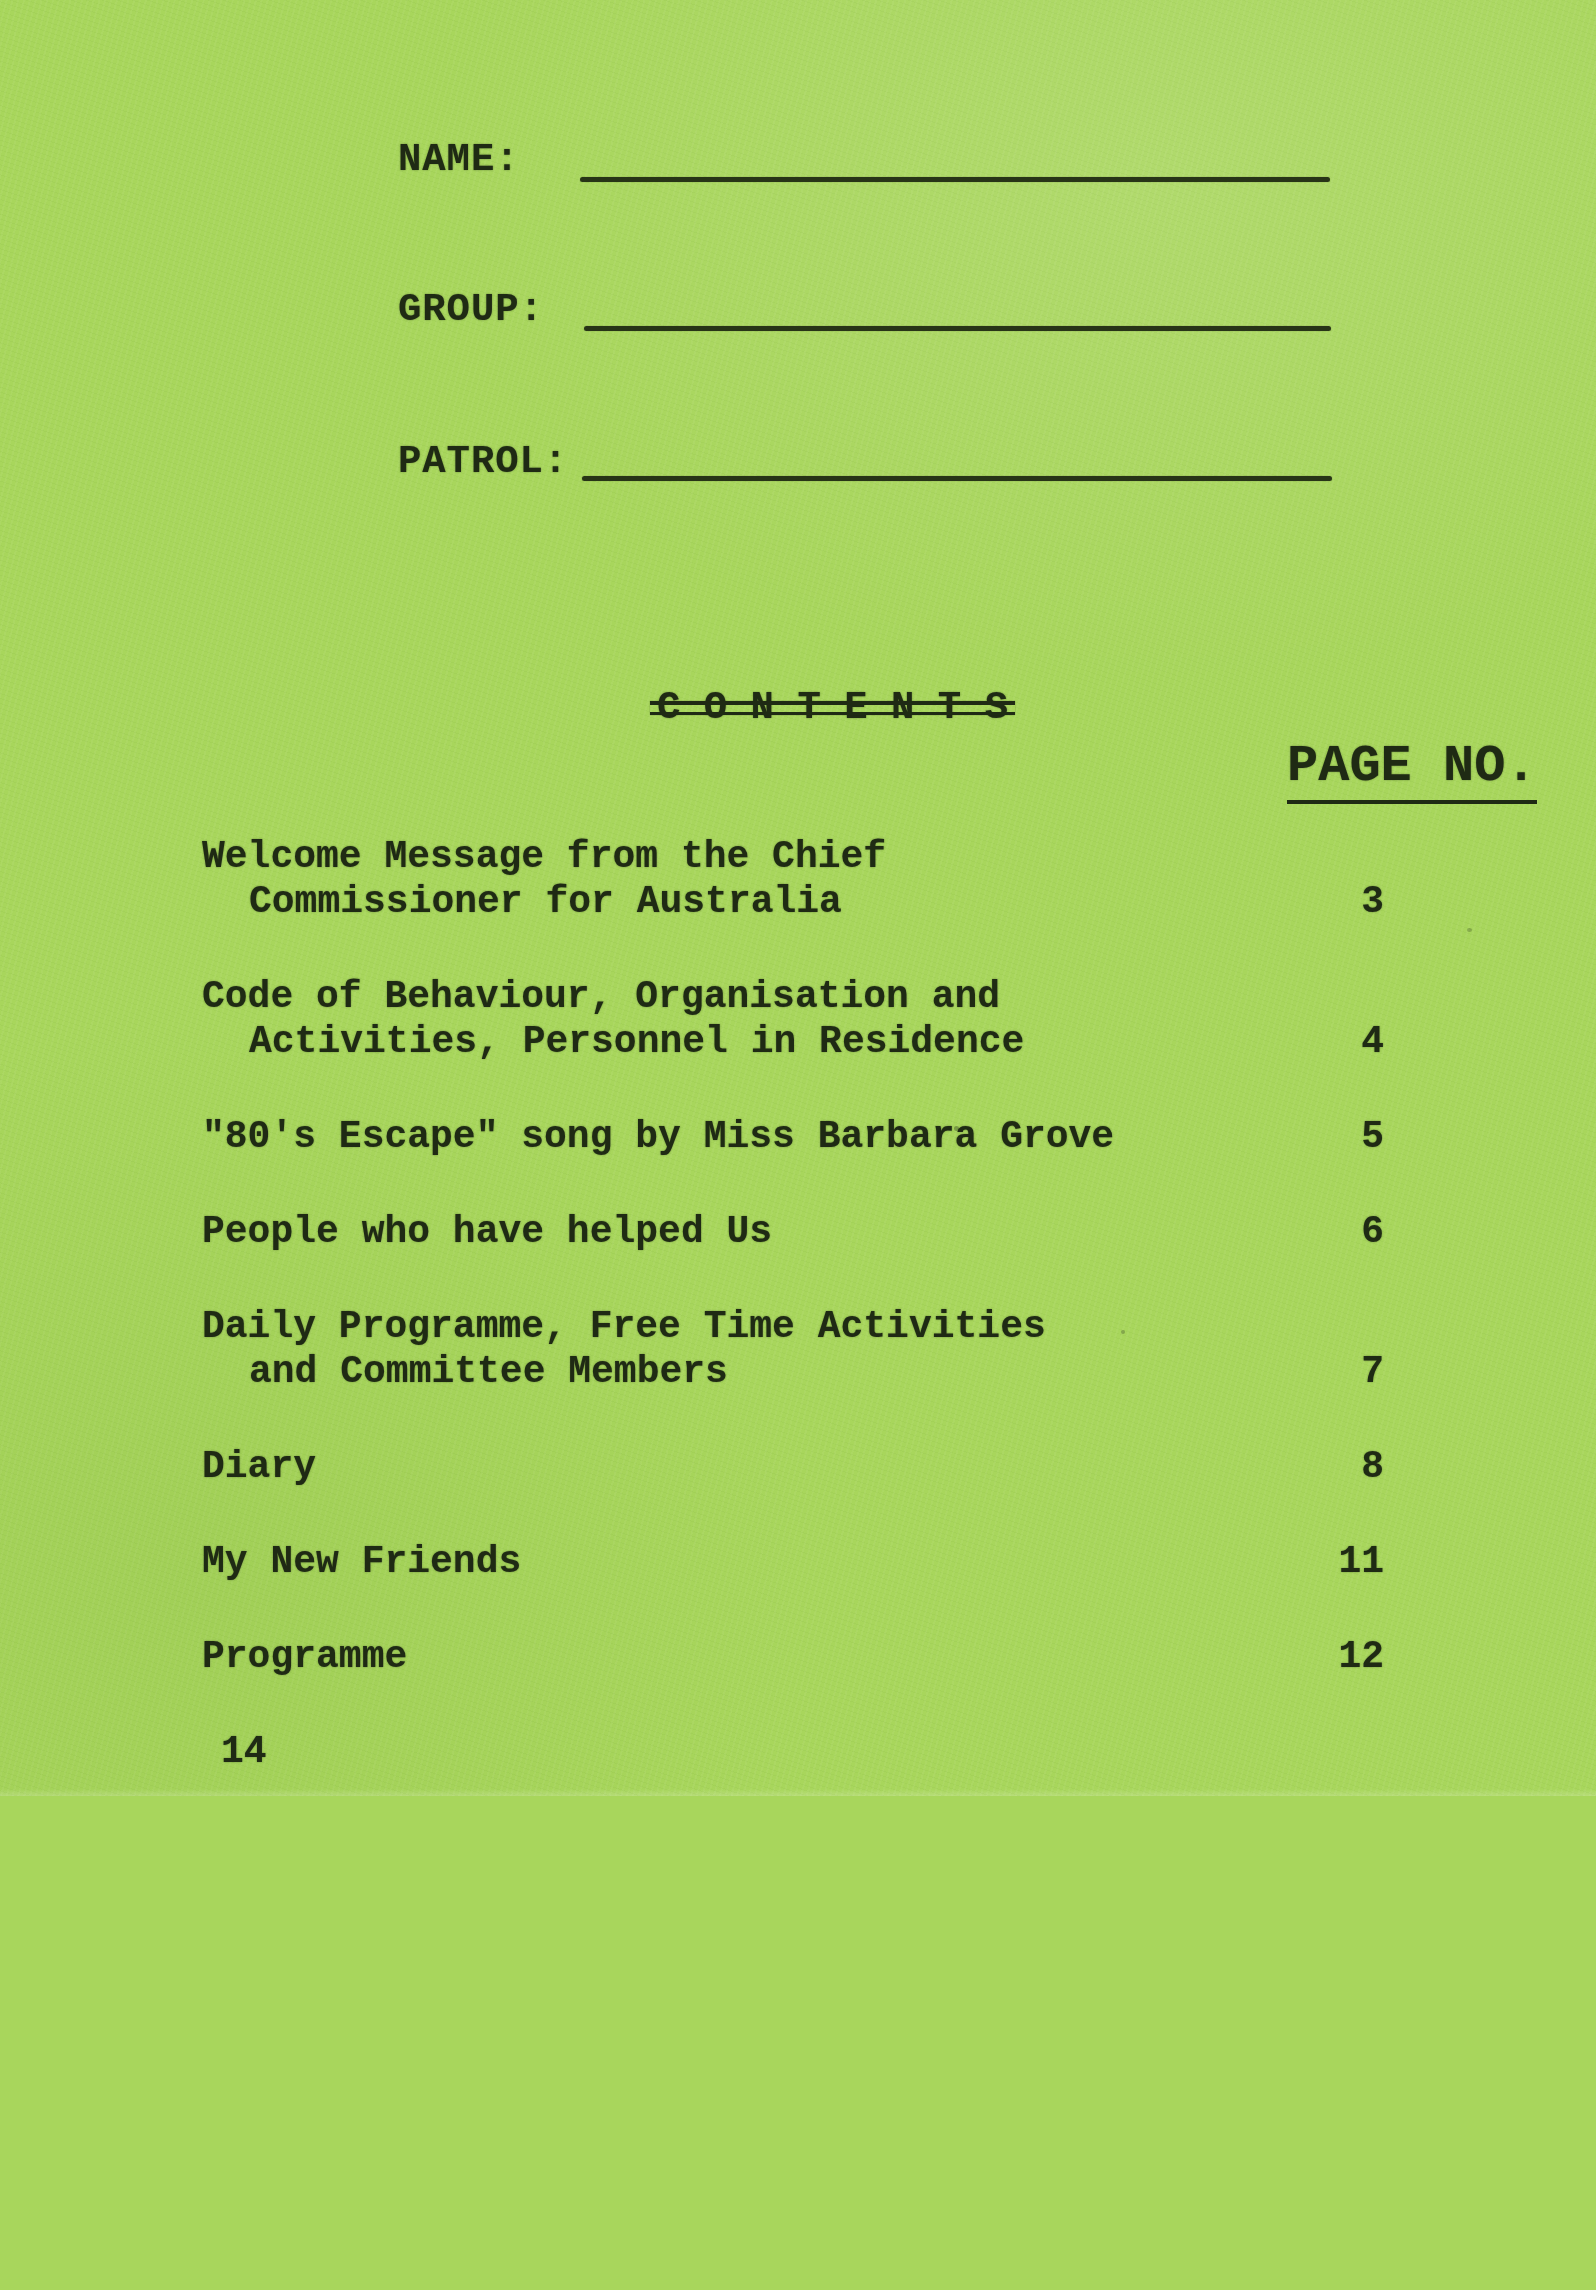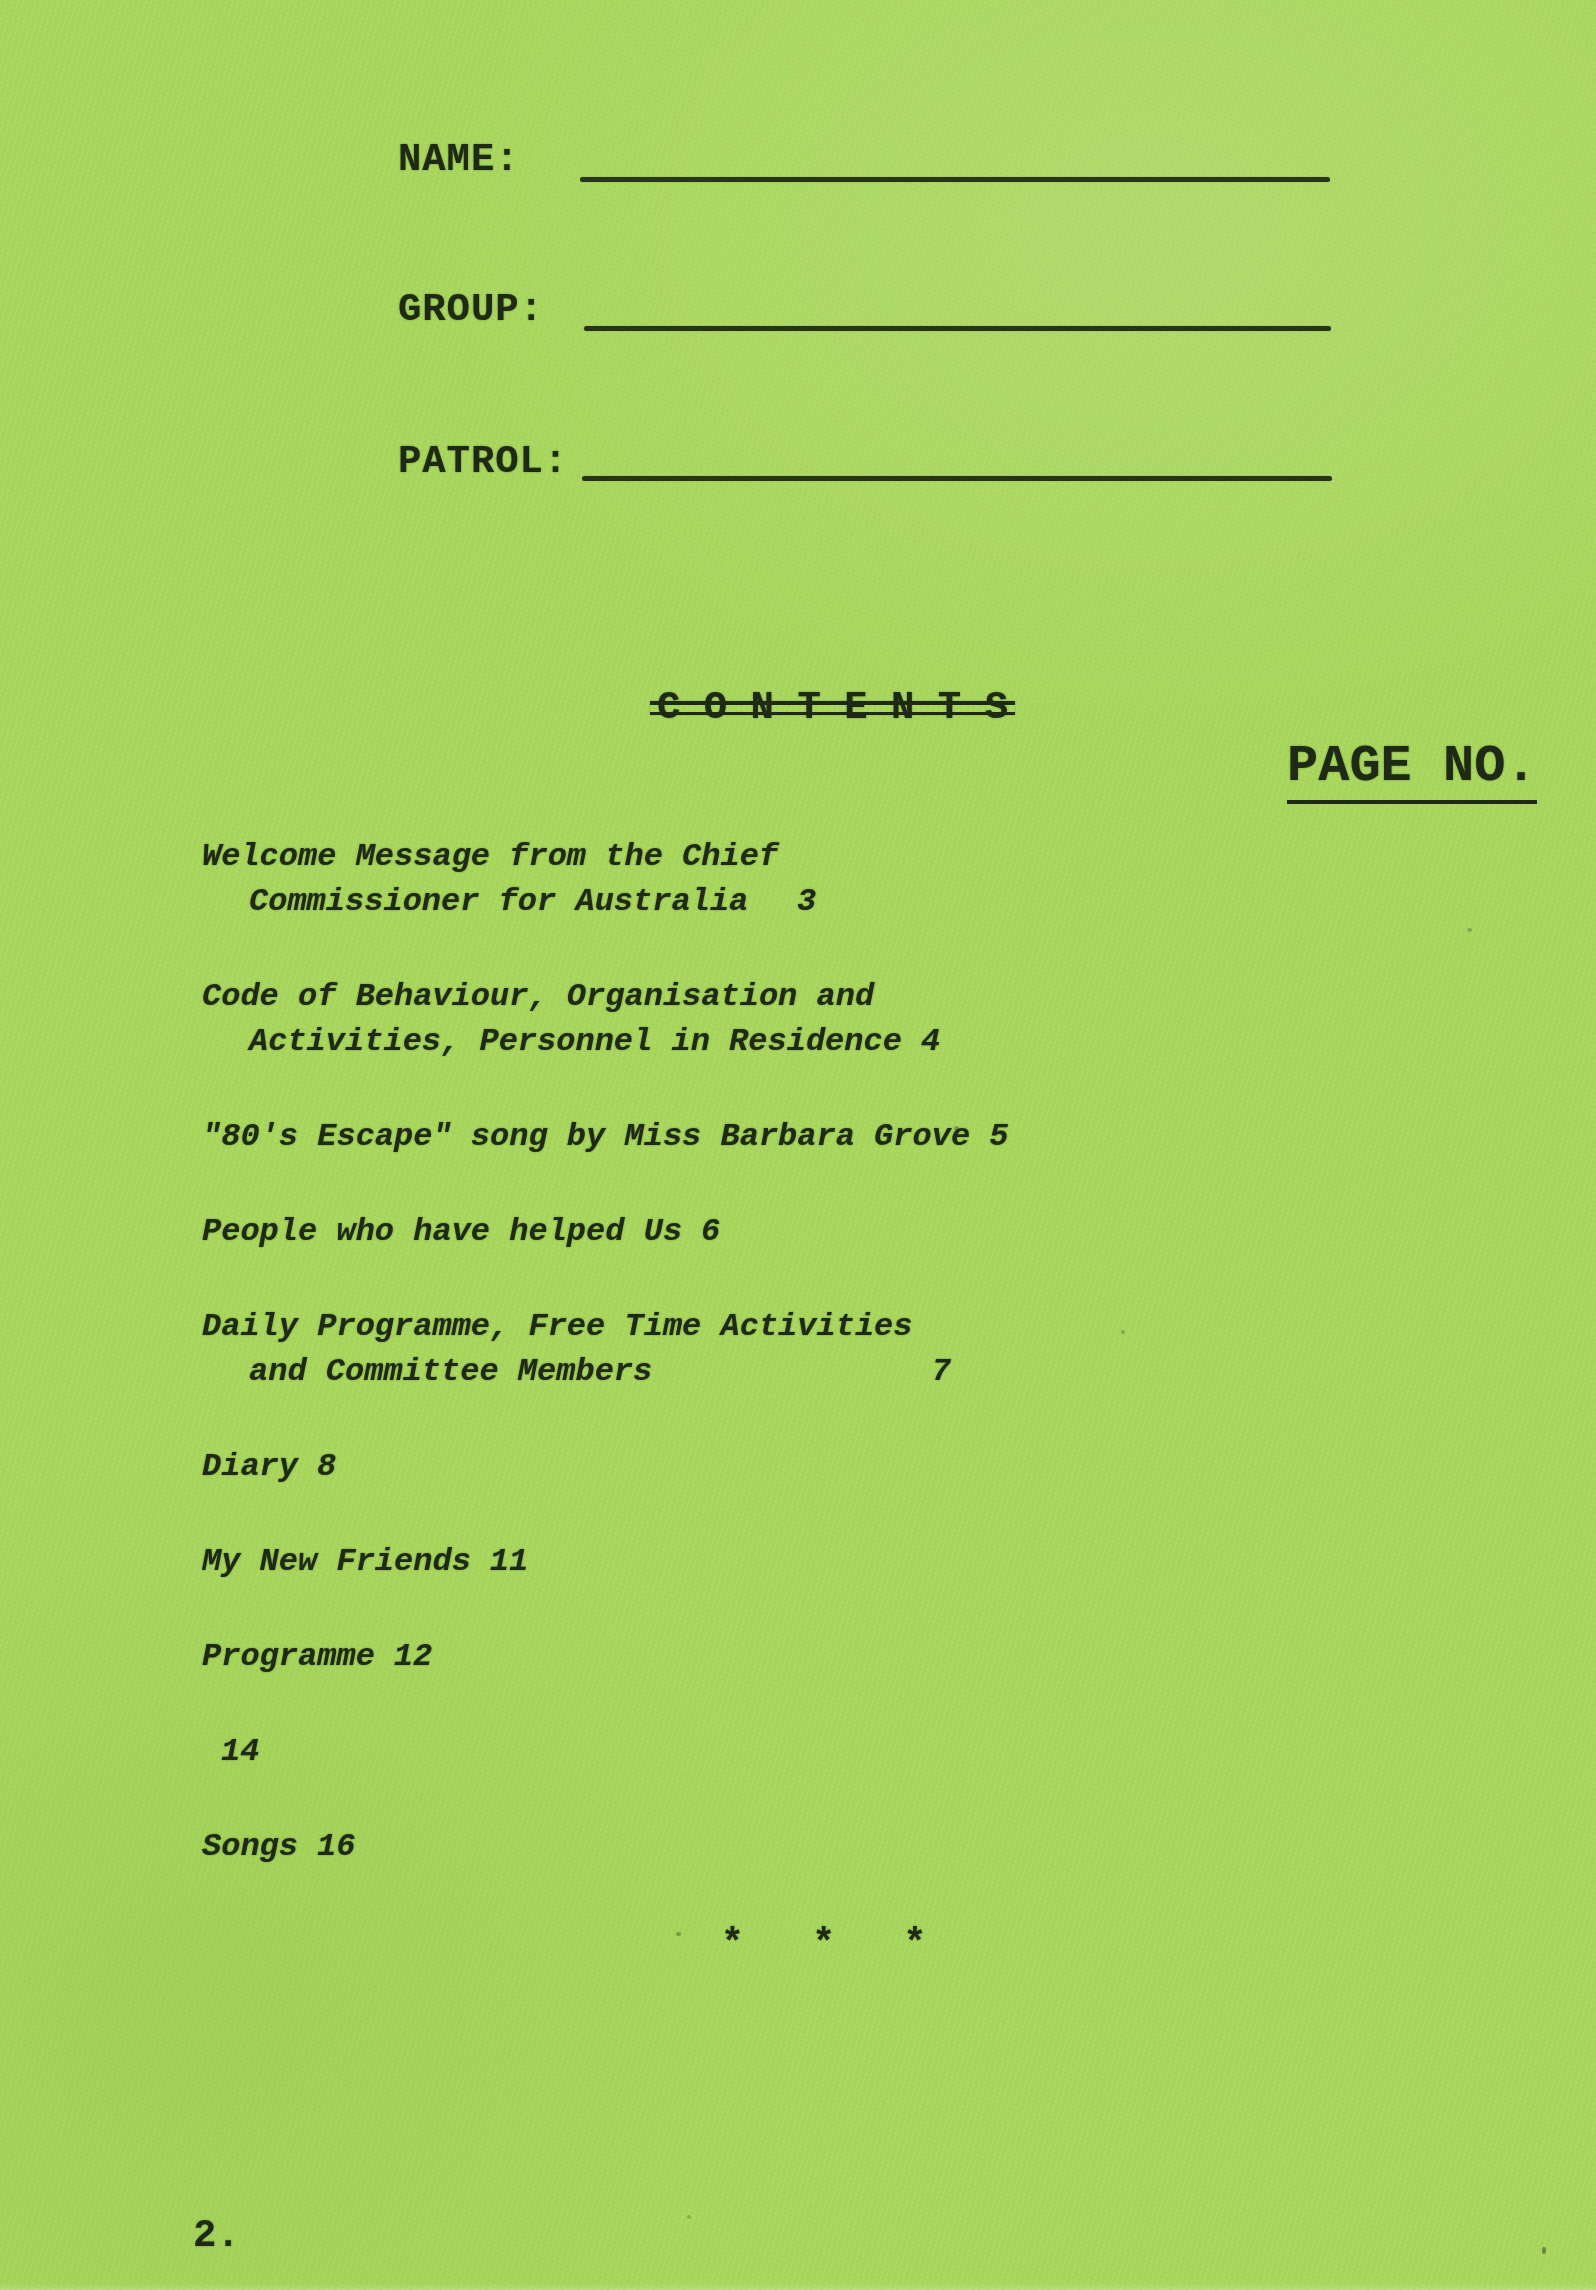--- a/index.html
+++ b/index.html
@@ -9,7 +9,7 @@
   html,body{margin:0;padding:0;background:var(--paper);}
   .page{
     position:relative;
-    width:1597px;height:2290px;
+    width:1597px;height:1796px;
     background-color:var(--paper);
     background-image:
       radial-gradient(1224px 847px at 72% 10%, rgba(255,255,255,0.10), rgba(255,255,255,0) 60%),

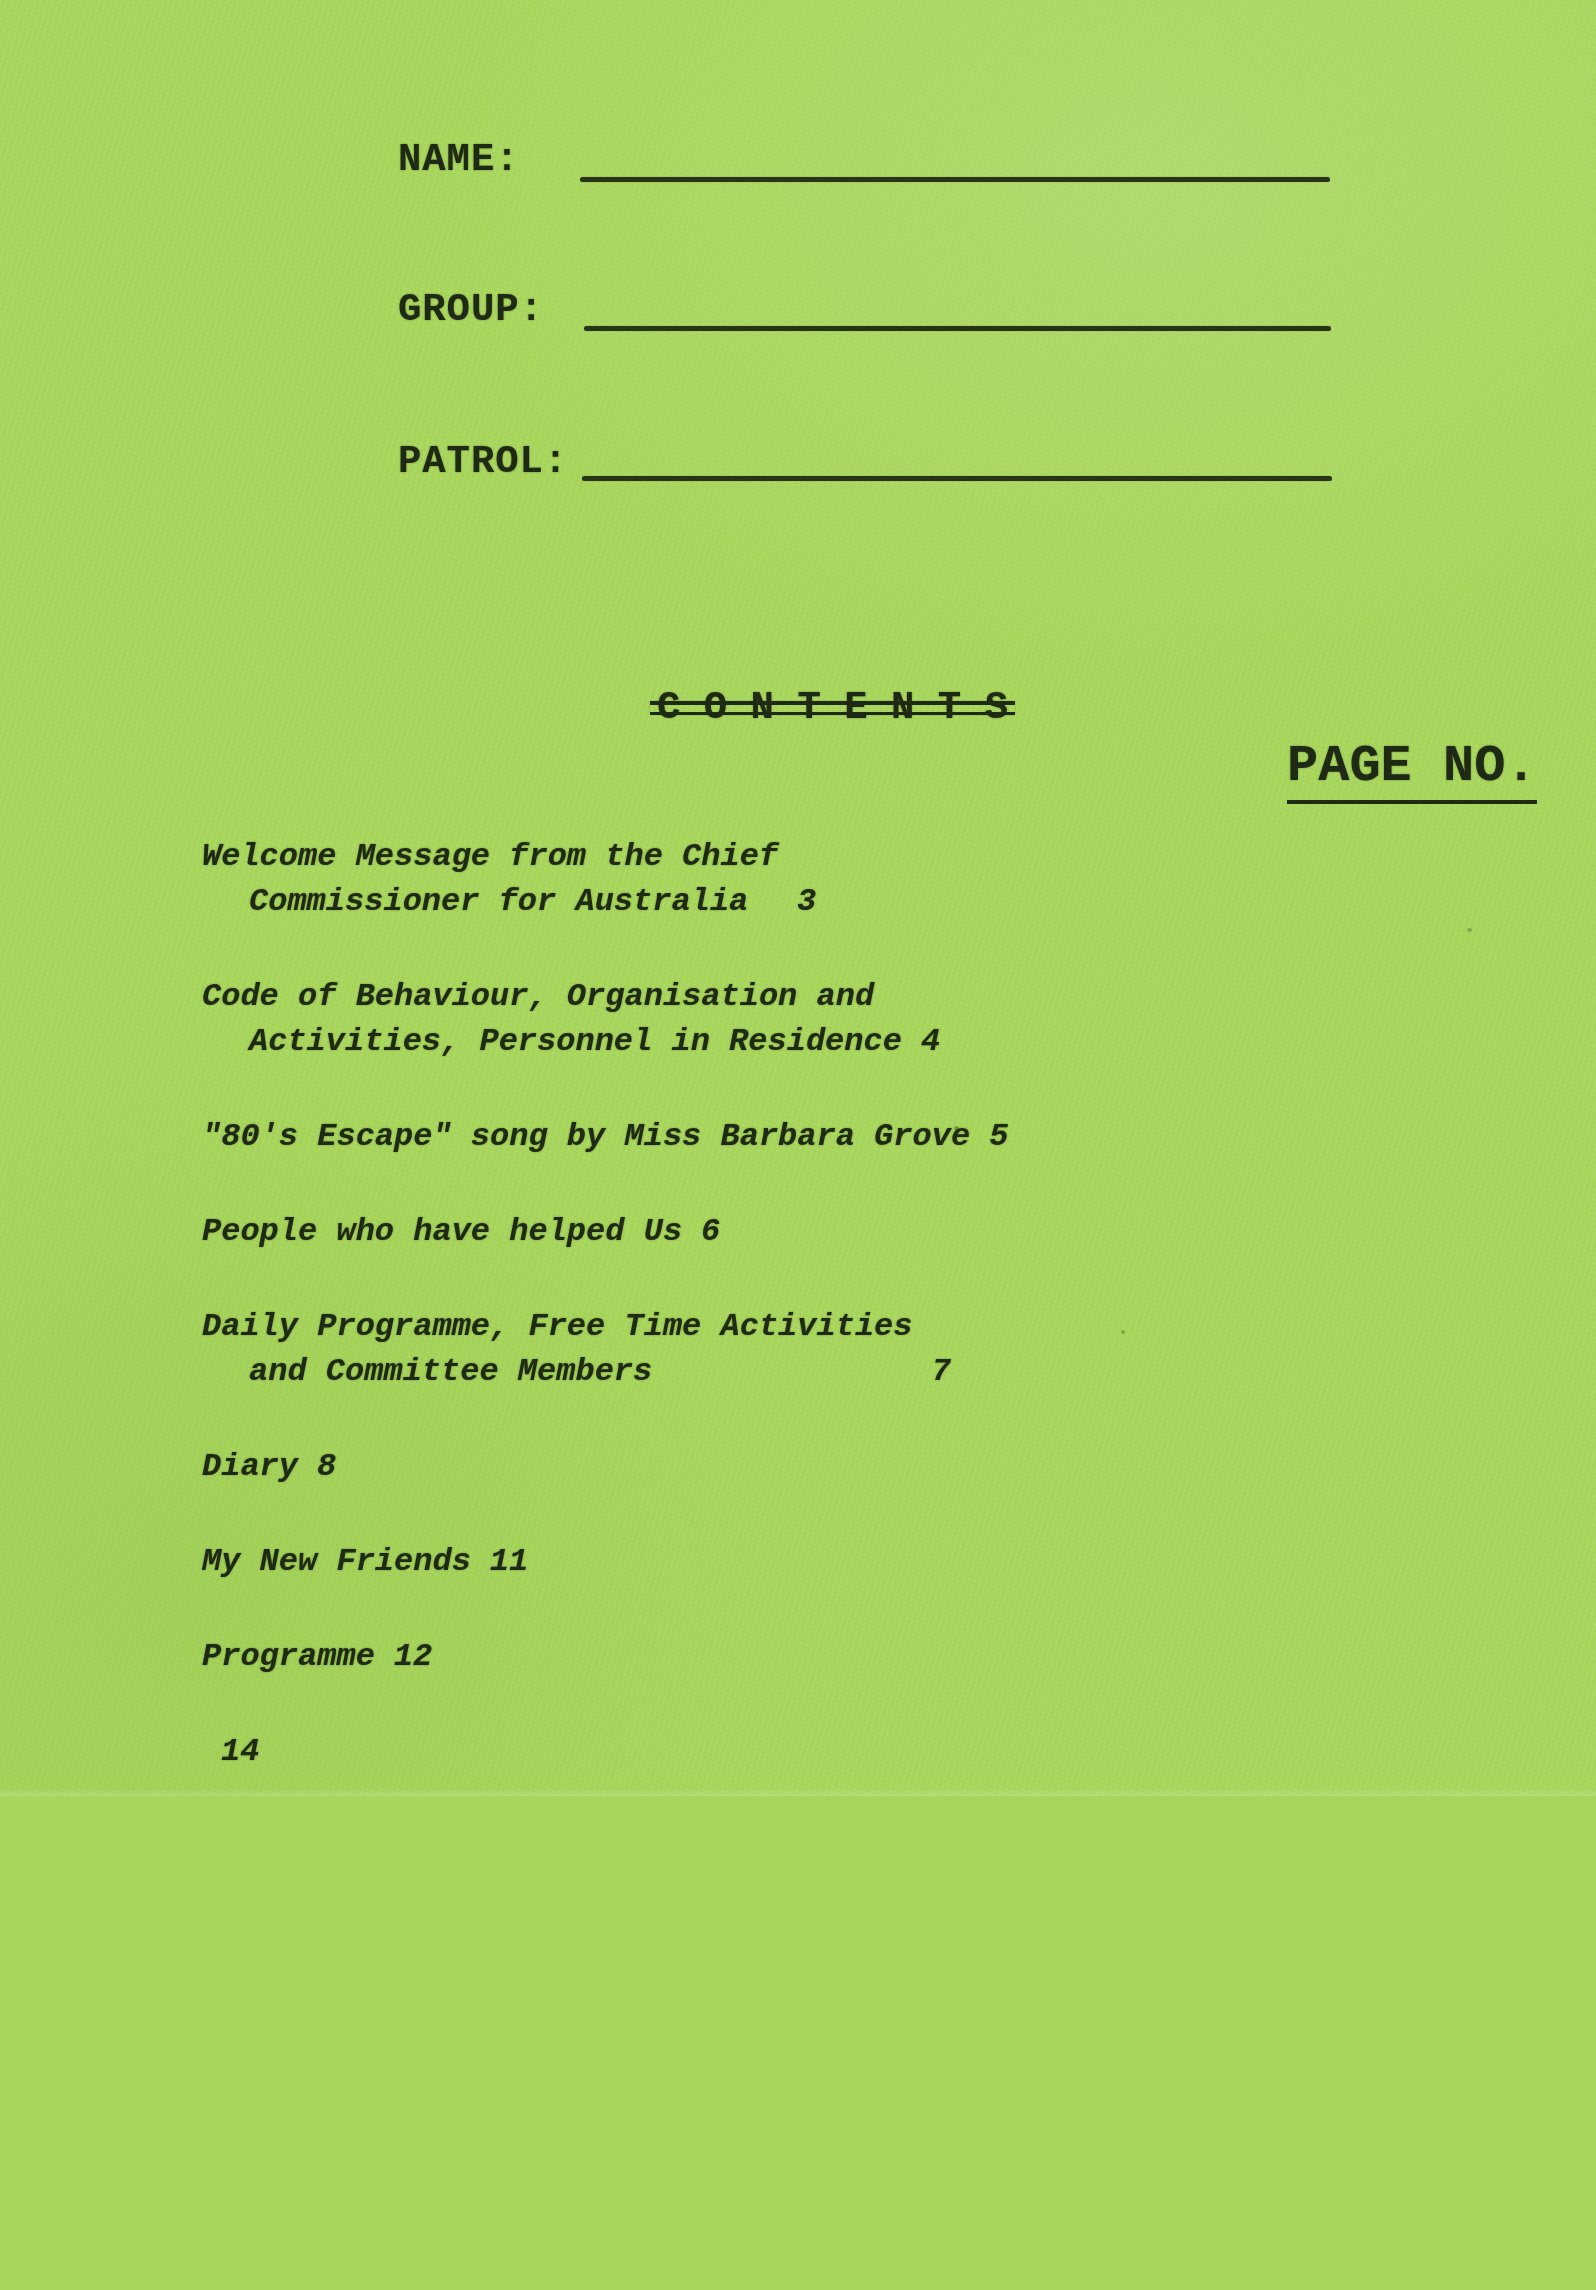--- a/index.html
+++ b/index.html
@@ -65,11 +65,10 @@
   
   #toc{position:absolute;left:202px;top:834px;width:1182px;}
   .toc-row{
-    display:flex;justify-content:flex-start;align-items:flex-end;
+    display:flex;justify-content:space-between;align-items:flex-end;
     margin-bottom:50px;
-    font-size:32px;line-height:45px;
+    font-size:38px;line-height:45px;
     text-shadow:0 0 1.9px rgba(25,35,15,0.45);
-    font-style:italic;
   }
   .toc-title .line{display:block;white-space:pre;}
   .toc-title .line.indent{padding-left:47px;}

